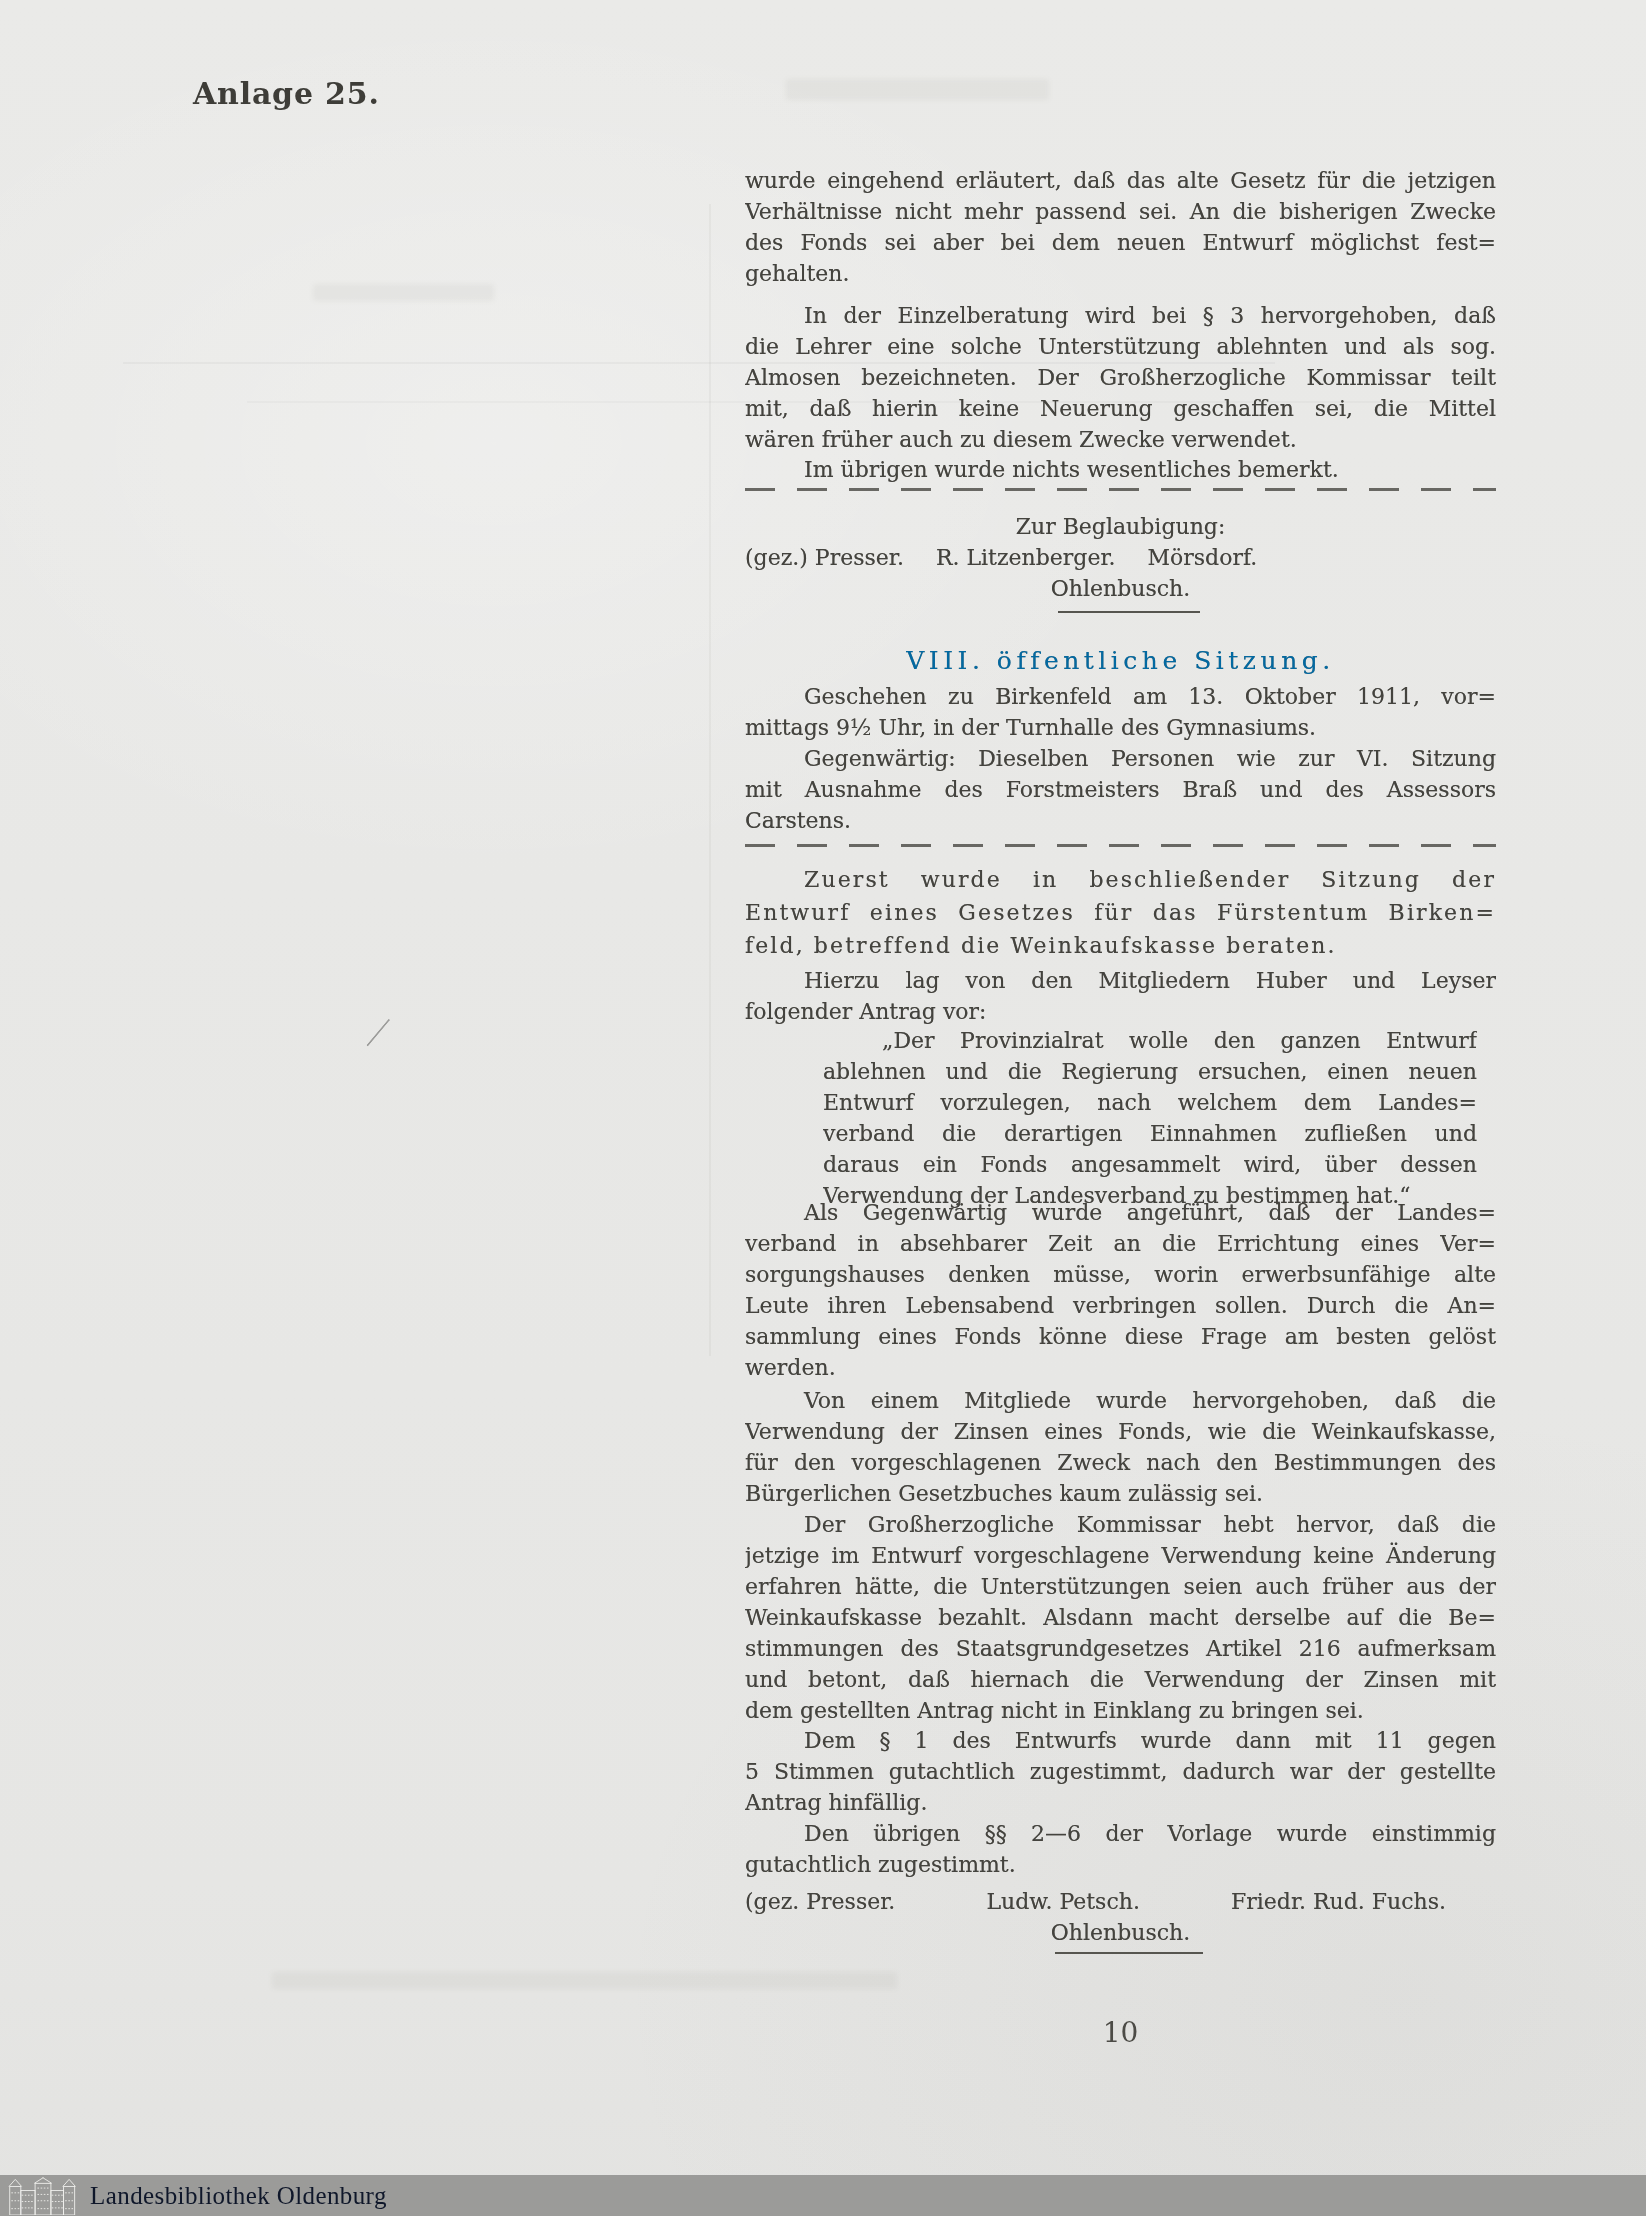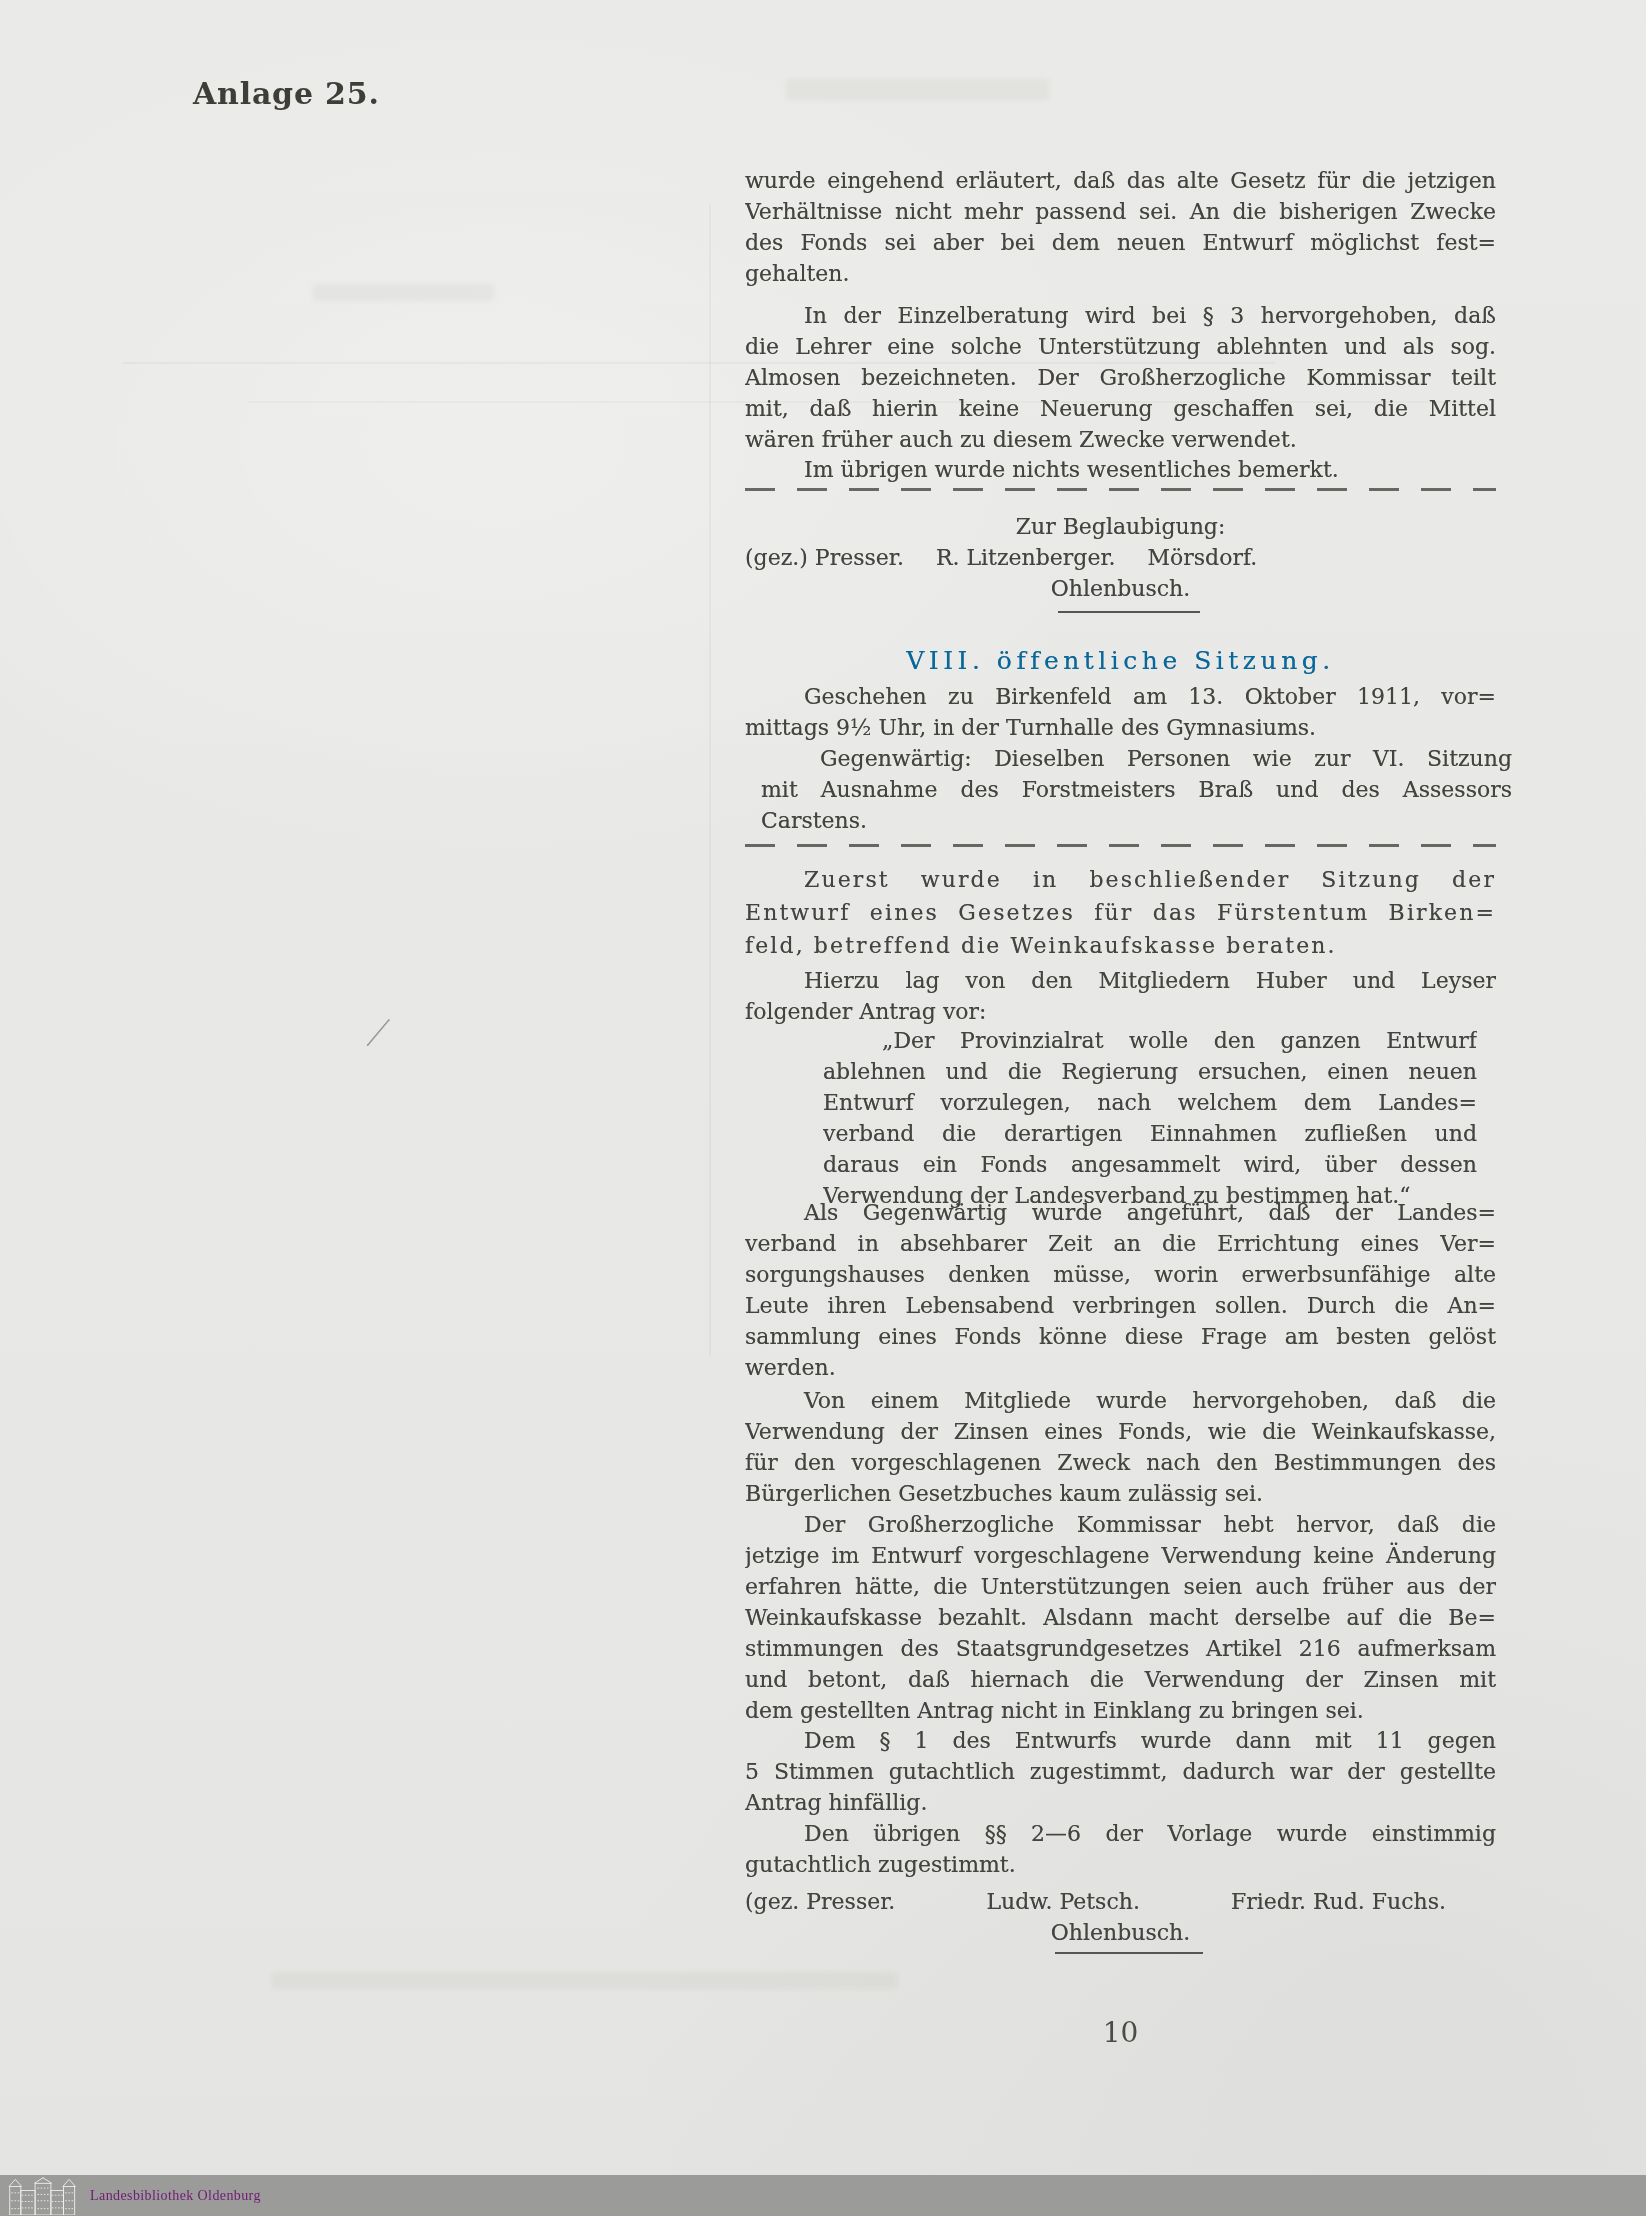--- a/index.html
+++ b/index.html
@@ -109,7 +109,7 @@
     <div class="ln la">mittags 9½ Uhr, in der Turnhalle des Gymnasiums.</div>
   </div>
 
-  <div class="col" style="top:743px;margin-left:16px;">
+  <div class="col" style="top:743px;">
     <div class="ln fi">Gegenwärtig: Dieselben Personen wie zur VI. Sitzung</div>
     <div class="ln">mit Ausnahme des Forstmeisters Braß und des Assessors</div>
     <div class="ln la">Carstens.</div>

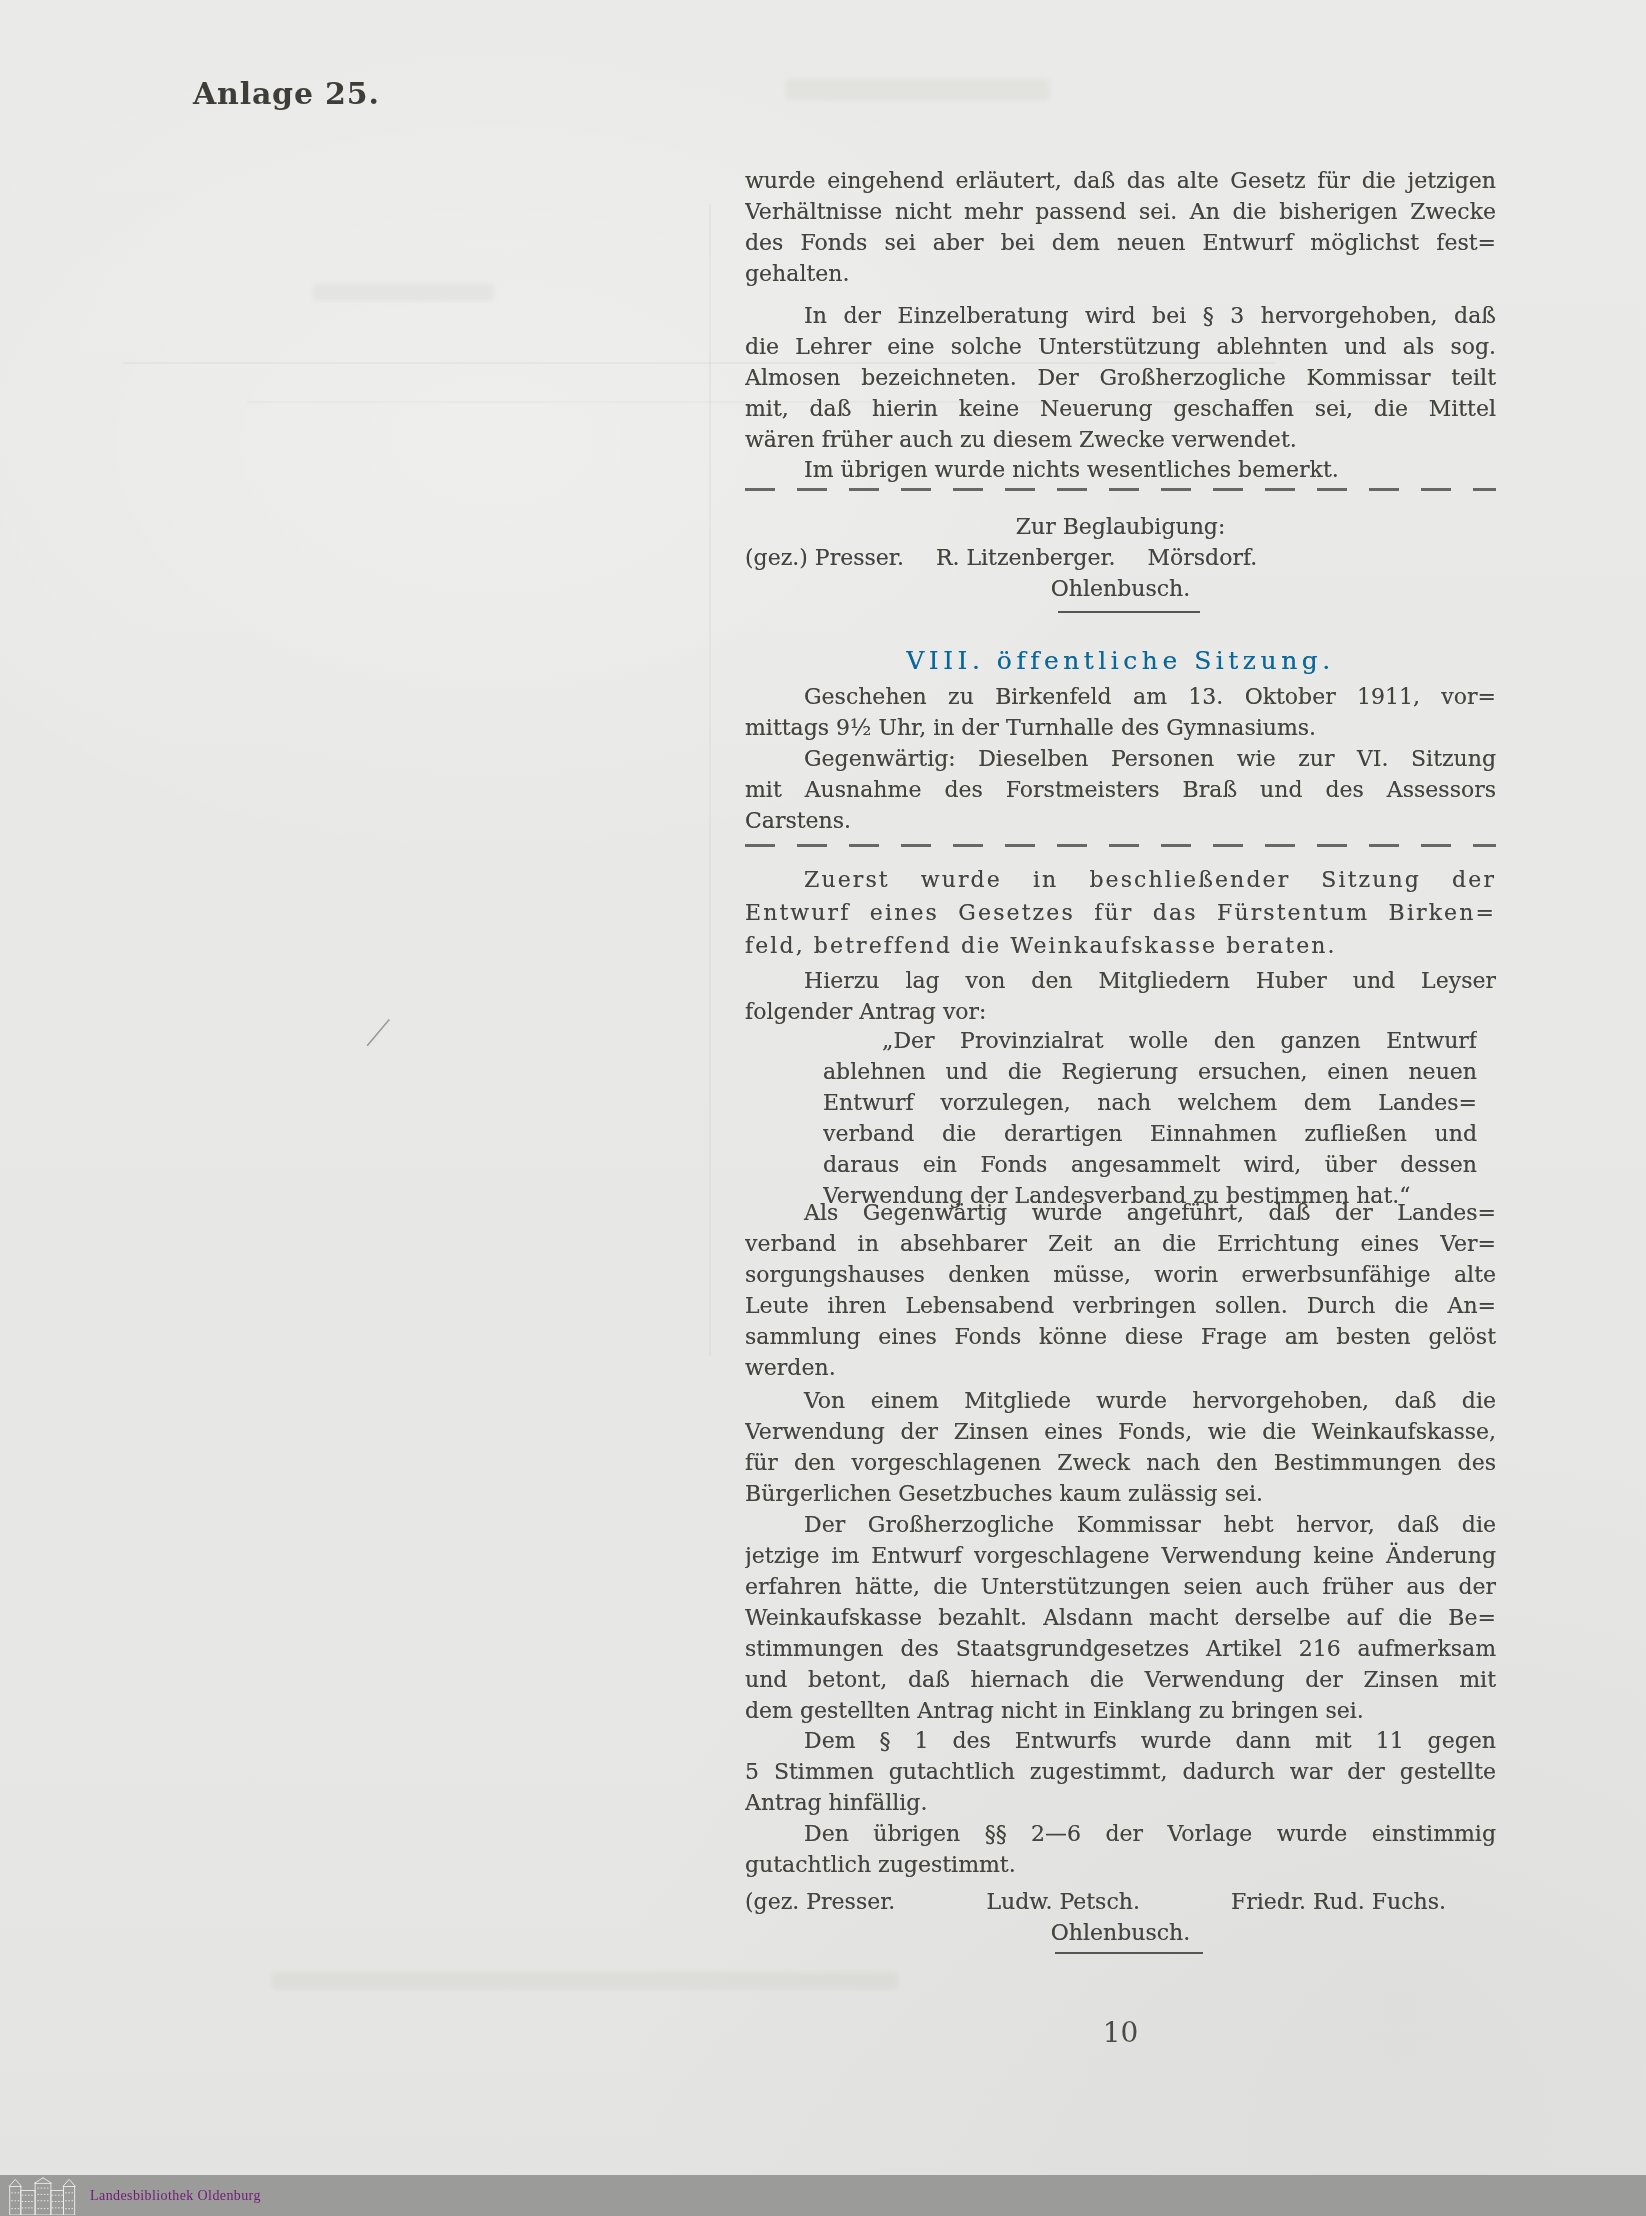--- a/index.html
+++ b/index.html
@@ -40,7 +40,7 @@
   .footerbar{position:absolute;left:0;bottom:0;width:1646px;height:41px;background:#9b9b99;
     display:flex;align-items:center;}
   .footerbar .lib-icon{margin-left:6.6px;width:72px;height:38px;flex:0 0 auto;}
-  .footerbar .lib-label{margin-left:11.5px;font-size:14px;color:#701a75;letter-spacing:0.4px;
+  .footerbar .lib-label{margin-left:11.5px;font-size:25px;color:#0f172a;letter-spacing:0.4px;
     font-family:"Liberation Serif","DejaVu Serif",serif;}
   
   .ghost{position:absolute;pointer-events:none;}

